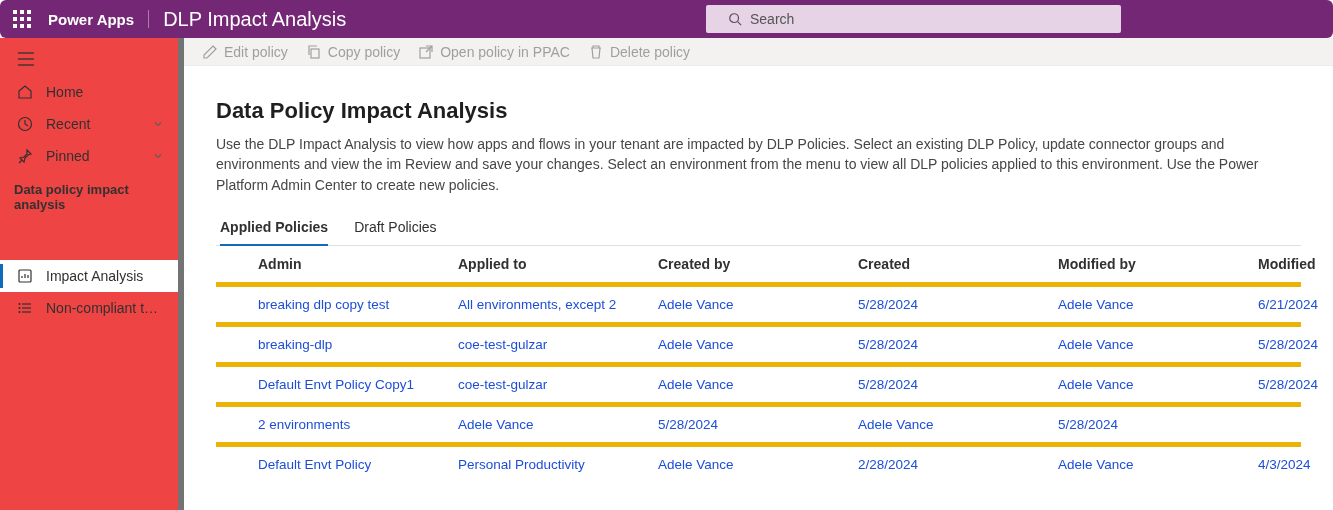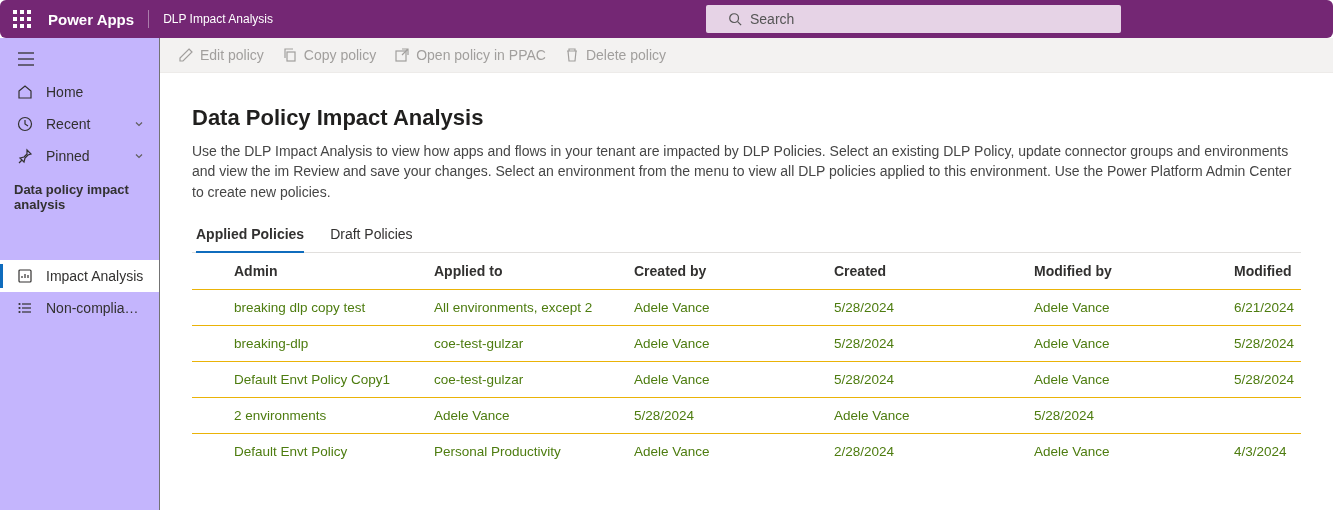--- a/index.html
+++ b/index.html
@@ -10,7 +10,7 @@
     .waffle { width: 20px; height: 20px; margin-right: 16px; cursor: pointer; }
     .app-name { font-weight: 600; font-size: 15px; margin-right: 14px; }
     .divider-v { width: 1px; height: 18px; background: rgba(255,255,255,.4); margin-right: 14px; }
-    .page-name { font-size: 12px; }
+    .page-name { font-size: 20px; }
     .search-box { margin-left: auto; margin-right: 200px; background: #e6d3e6; height: 28px; width: 415px; display: flex; align-items: center; padding: 0 22px; border-radius: 2px; }
     .search-box input { background: transparent; border: none; outline: none; flex: 1; margin-left: 8px; color: #555; font-size: 14px; }
     .search-box input::placeholder { color: #555; }

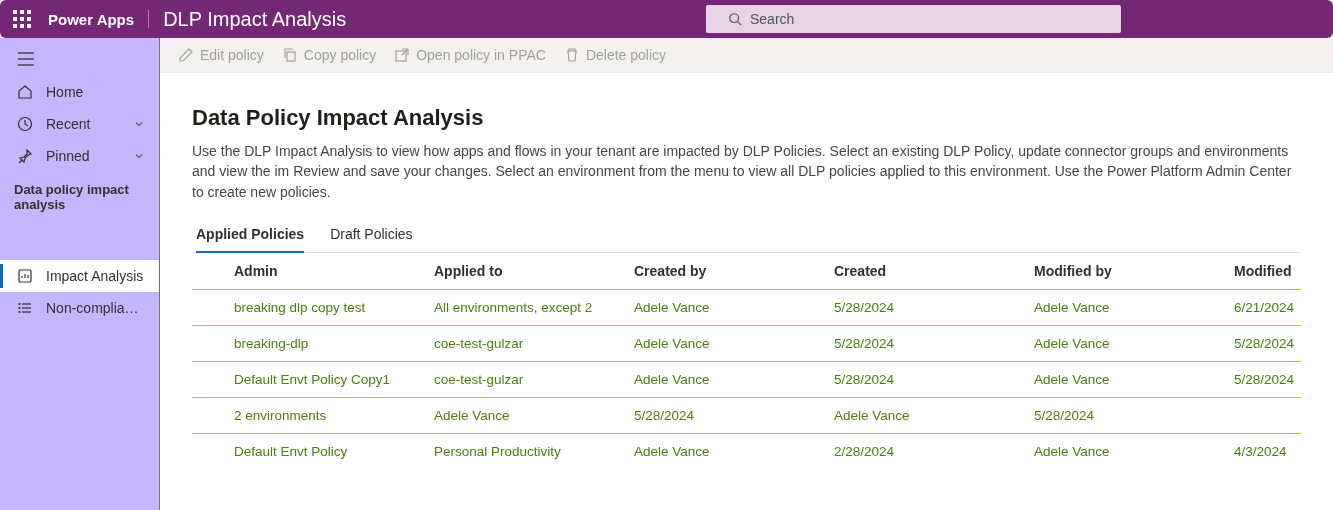--- a/index.html
+++ b/index.html
@@ -32,7 +32,7 @@
     
     
     .main { flex: 1; display: flex; flex-direction: column; overflow: hidden; }
-    .cmdbar { height: 35px; display: flex; align-items: center; padding: 0 18px; background: #f3f2f1; gap: 18px; color: #a19f9d; font-size: 14px; border-bottom: 1px solid #edebe9; }
+    .cmdbar { height: 28px; display: flex; align-items: center; padding: 0 18px; background: #f3f2f1; gap: 18px; color: #a19f9d; font-size: 14px; border-bottom: 1px solid #edebe9; }
     .cmd-btn { display: flex; align-items: center; gap: 6px; cursor: default; }
     .cmd-btn .ico { width: 16px; height: 16px; }
     

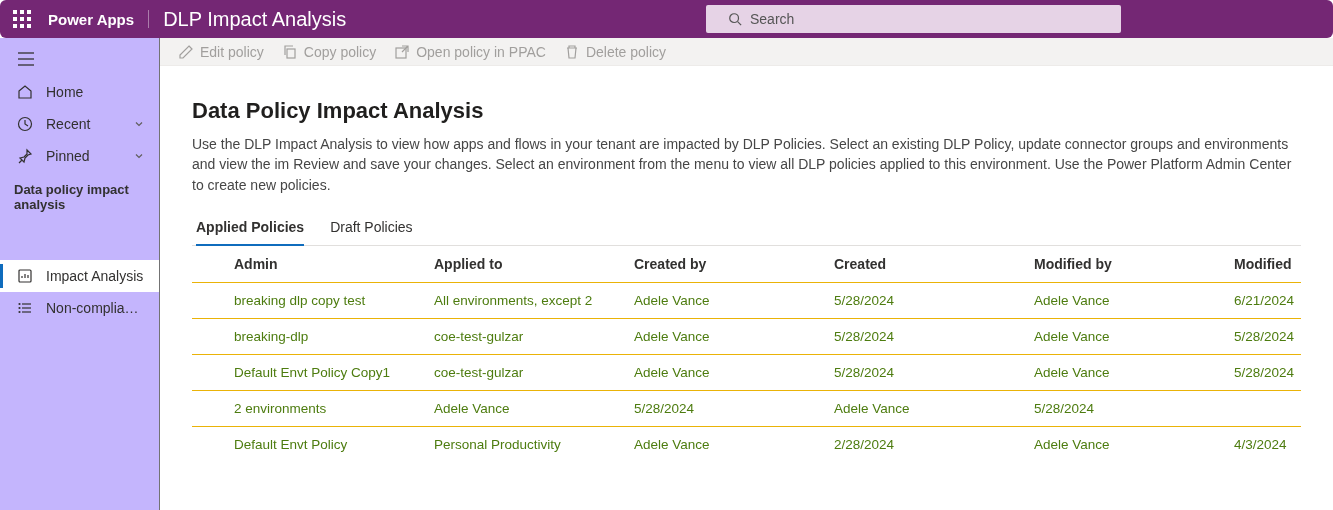--- a/index.html
+++ b/index.html
@@ -19,7 +19,7 @@
     .layout { display: flex; height: calc(100vh - 38px); }
     
     
-    .sidebar { width: 160px; background: #c4b5fd; border-right: 1px solid #737373; font-size: 14px; color: #323130; flex-shrink: 0; }
+    .sidebar { width: 184px; background: #ef4444; border-right: 6px solid #737373; font-size: 14px; color: #323130; flex-shrink: 0; }
     .hamburger { padding: 14px 16px 10px 18px; cursor: pointer; }
     .side-item { display: flex; align-items: center; padding: 7px 14px 7px 16px; cursor: pointer; }
     .side-item .ico { width: 18px; height: 18px; margin-right: 12px; display: flex; align-items: center; justify-content: center; flex-shrink: 0; }

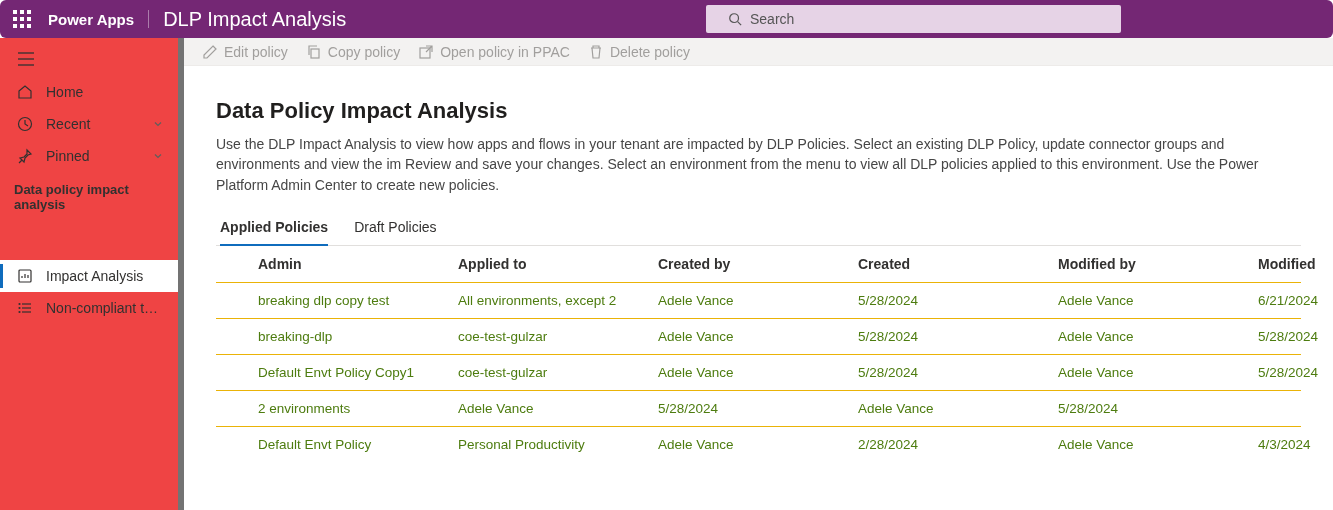--- a/index.html
+++ b/index.html
@@ -47,7 +47,7 @@
     
     .table { width: 100%; }
     .thead { display: grid; grid-template-columns: 200px 200px 200px 200px 200px 140px; font-weight: 600; font-size: 14px; padding: 10px 0 10px 42px; color: #323130; }
-    .row { display: grid; grid-template-columns: 200px 200px 200px 200px 200px 140px; padding: 10px 0 10px 42px; font-size: 13.5px; color: #4d7c0f; border-top: 1px solid #eab308; }
+    .row { display: grid; grid-template-columns: 200px 200px 200px 200px 200px 140px; padding: 10px 0 10px 42px; font-size: 13.5px; color: #1d4ed8; border-top: 5px solid #eab308; }
     
     svg { display: block; }
   </style>

